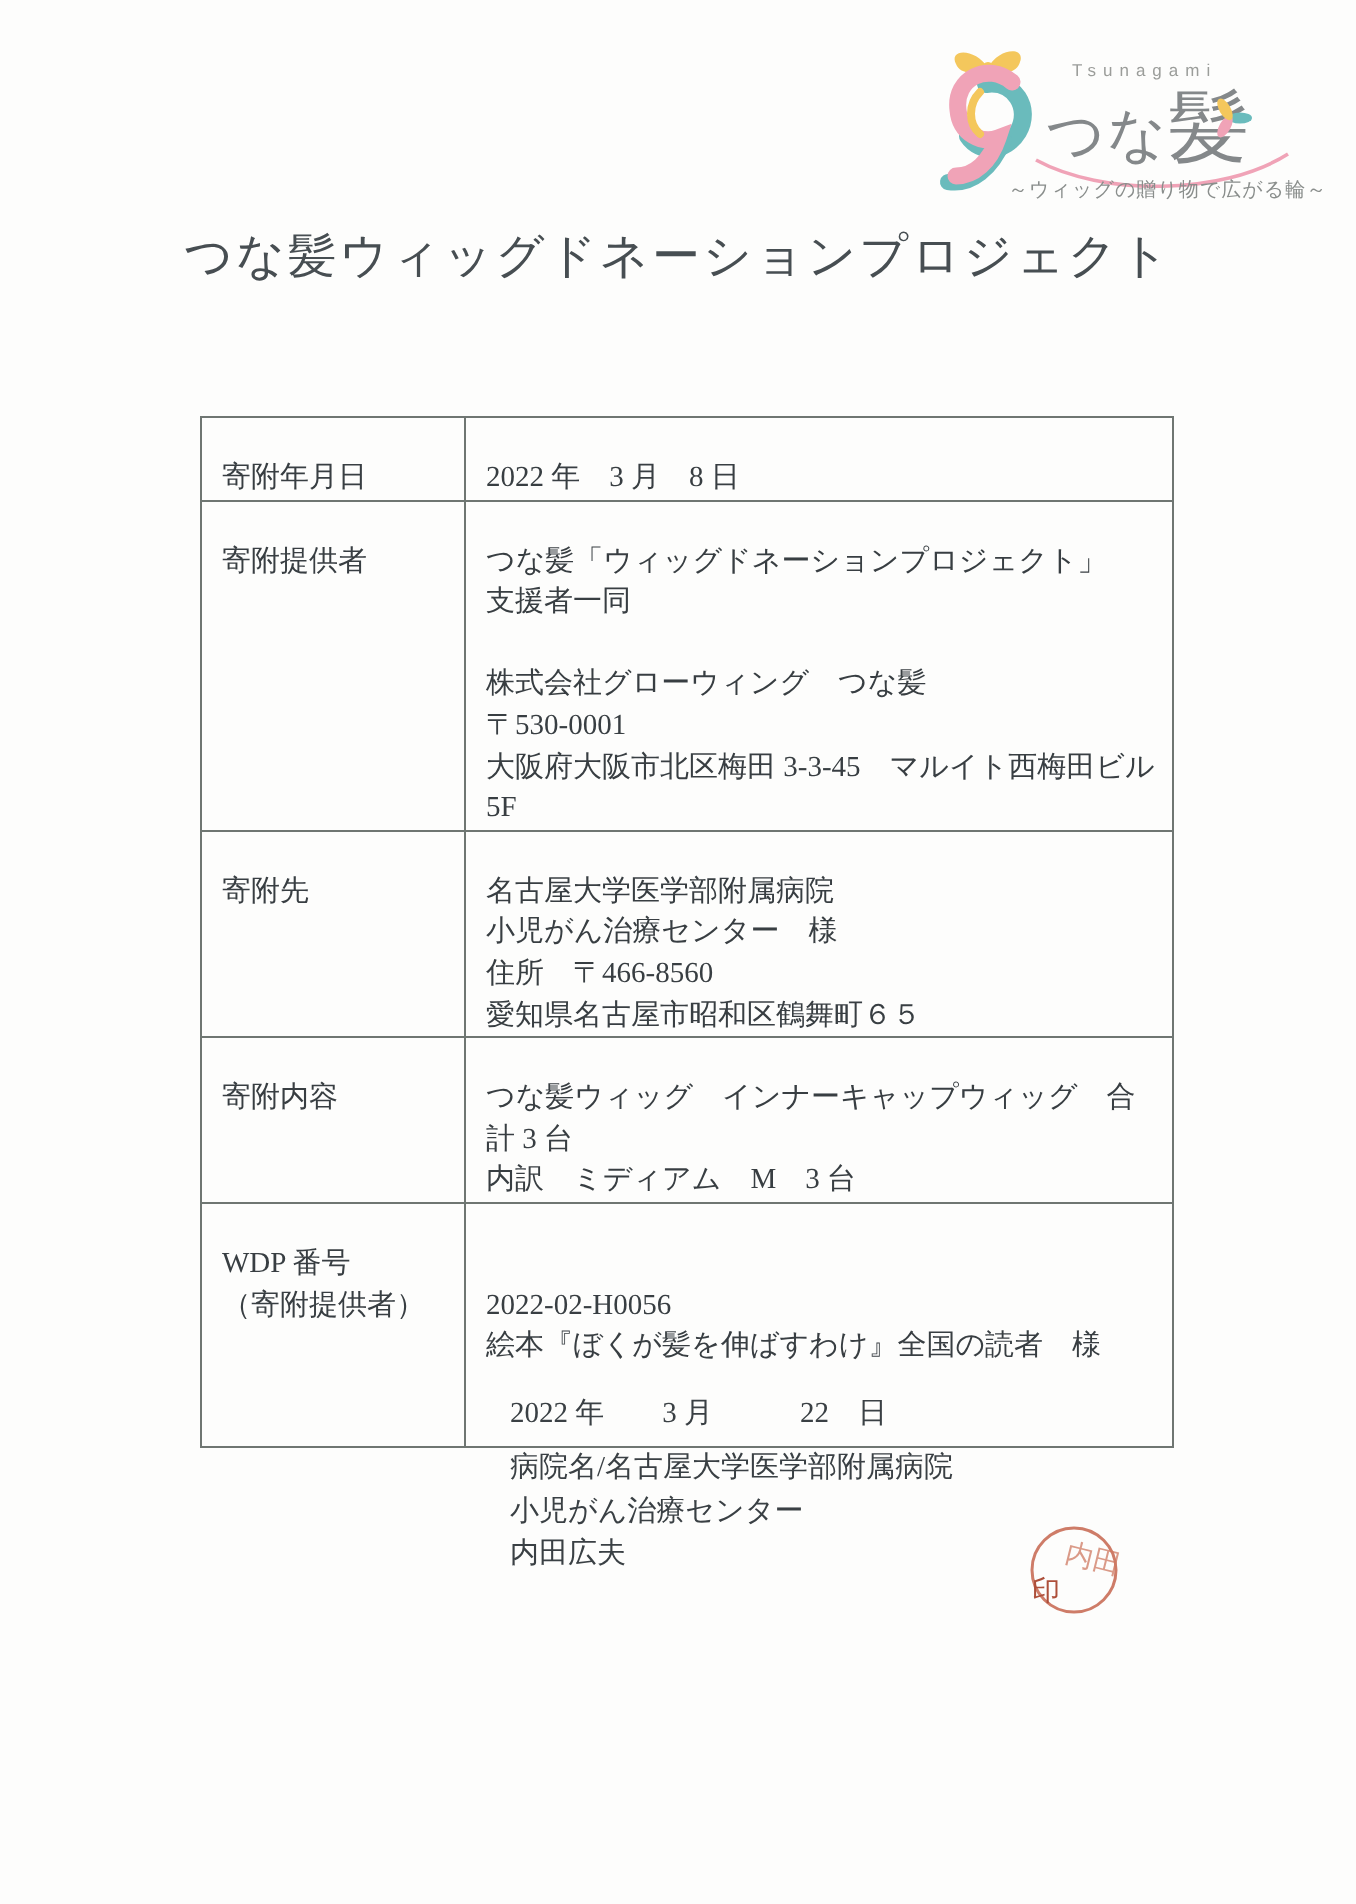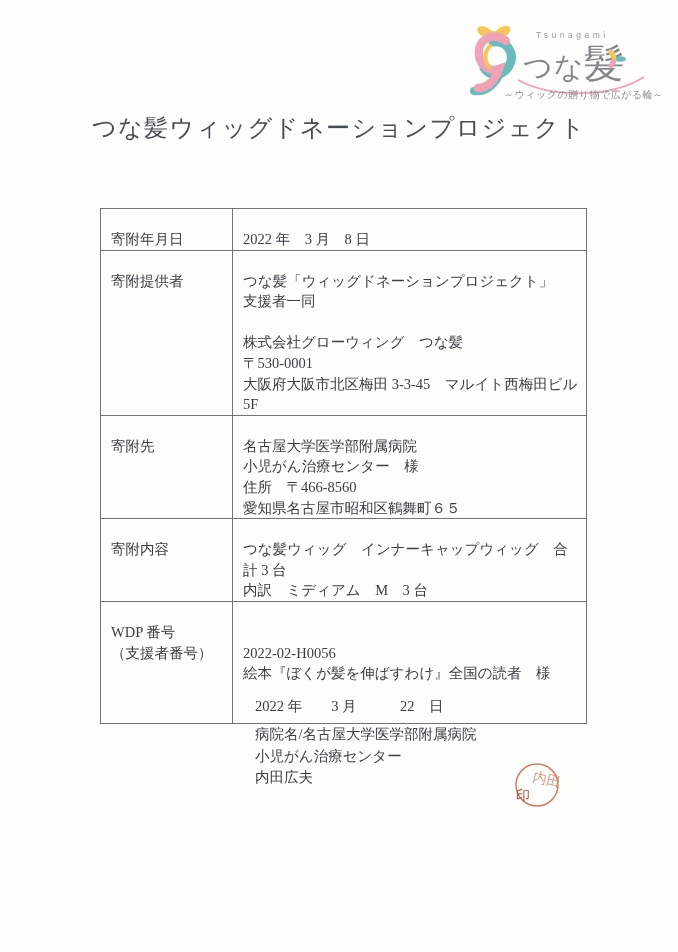--- a/index.html
+++ b/index.html
@@ -129,7 +129,7 @@
     </tr>
     <tr class="r5">
       <td class="lbl">WDP 番号
-（支援者番号）</td>
+（寄附提供者）</td>
       <td class="val">
 2022-02-H0056
 絵本『ぼくが髪を伸ばすわけ』全国の読者　様</td>

